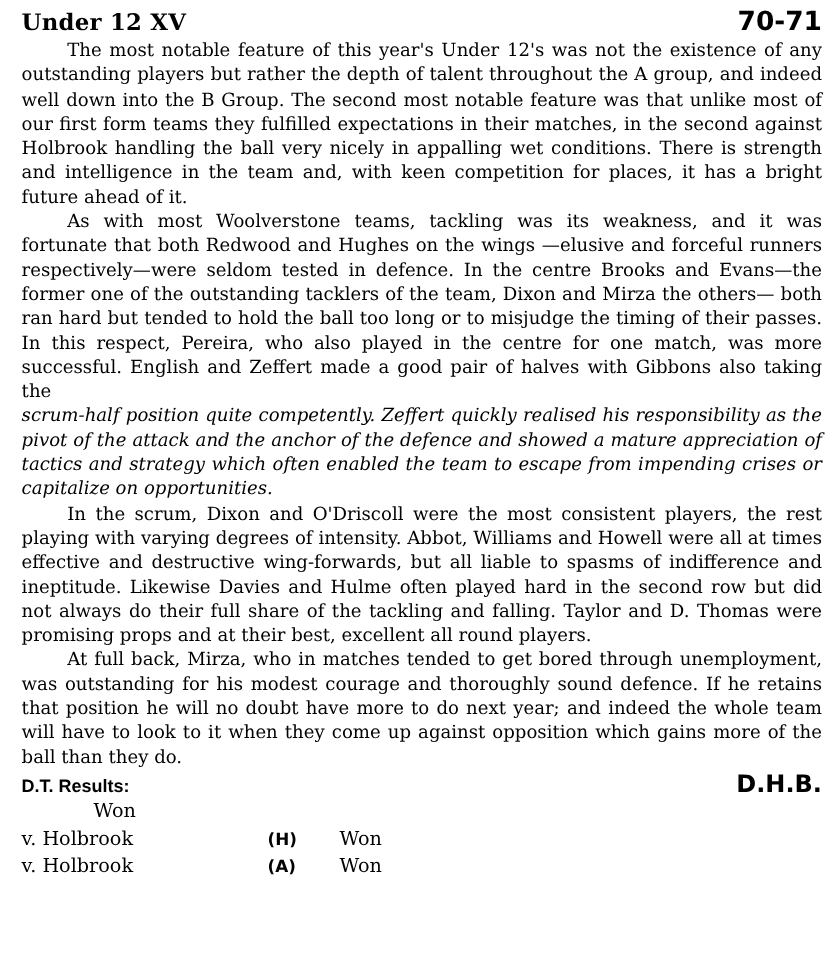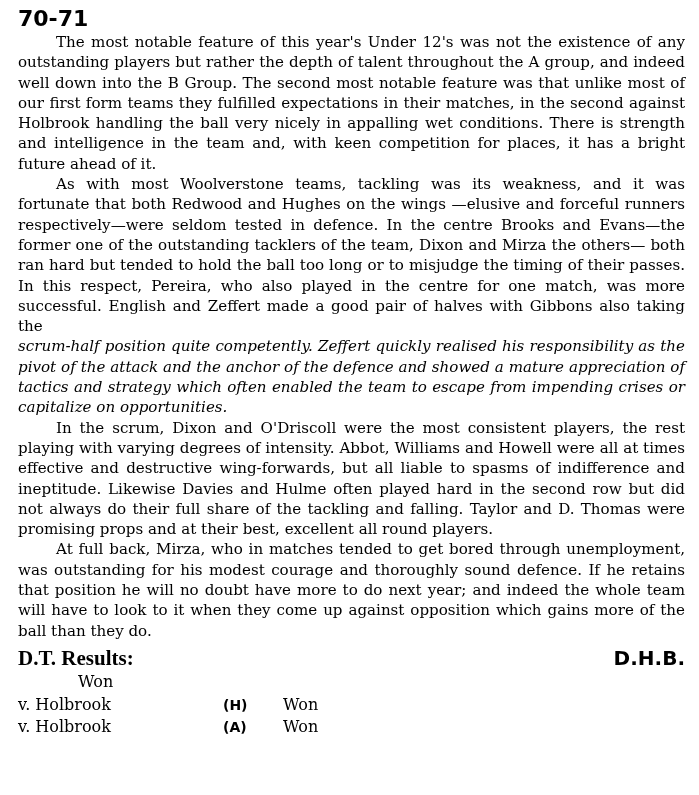--- a/index.html
+++ b/index.html
@@ -108,6 +108,7 @@
 <div class="page">
 
   <div class="header">
+    <div class="header-title">Under 12 XV</div>
     <div class="header-pages">70-71</div>
   </div>
 

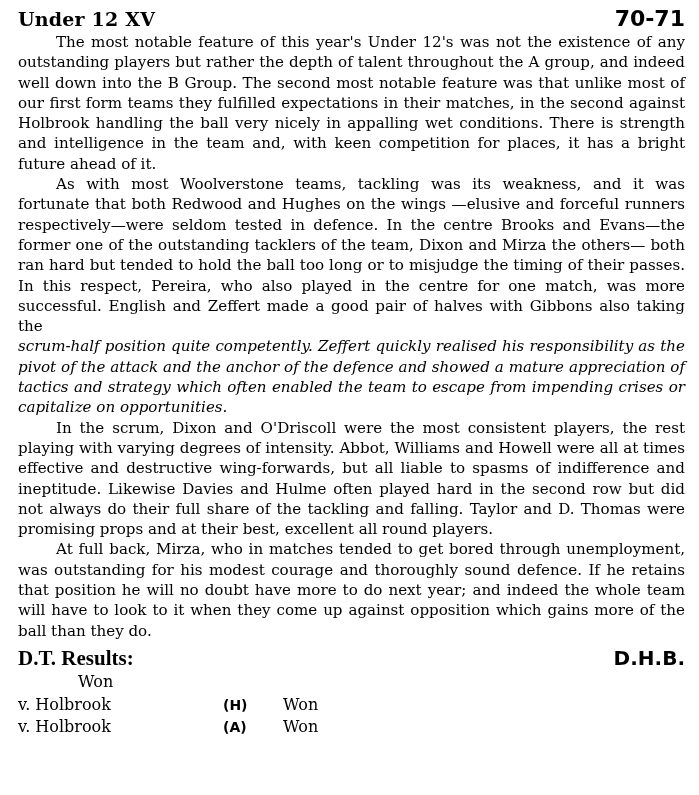--- a/index.html
+++ b/index.html
@@ -60,9 +60,9 @@
     font-style: italic;
   }
   .results-head {
-    font-family: Liberation Serif, serif;
+    font-family: Liberation Sans, sans-serif;
     font-weight: bold;
-    font-size: 21px;
+    font-size: 15px;
     margin-top: 5px;
   }
   .results-row {

